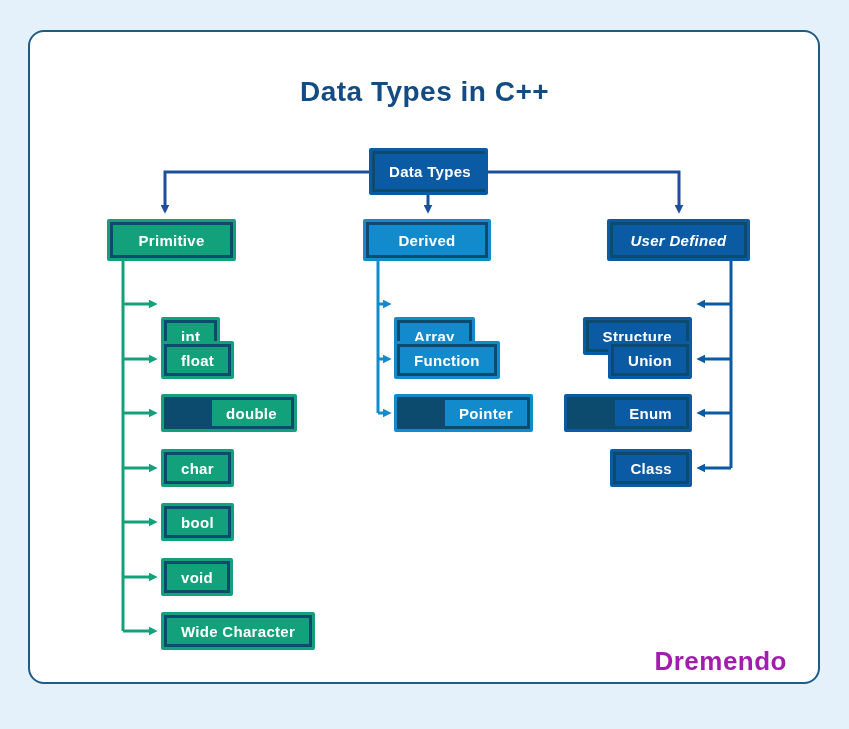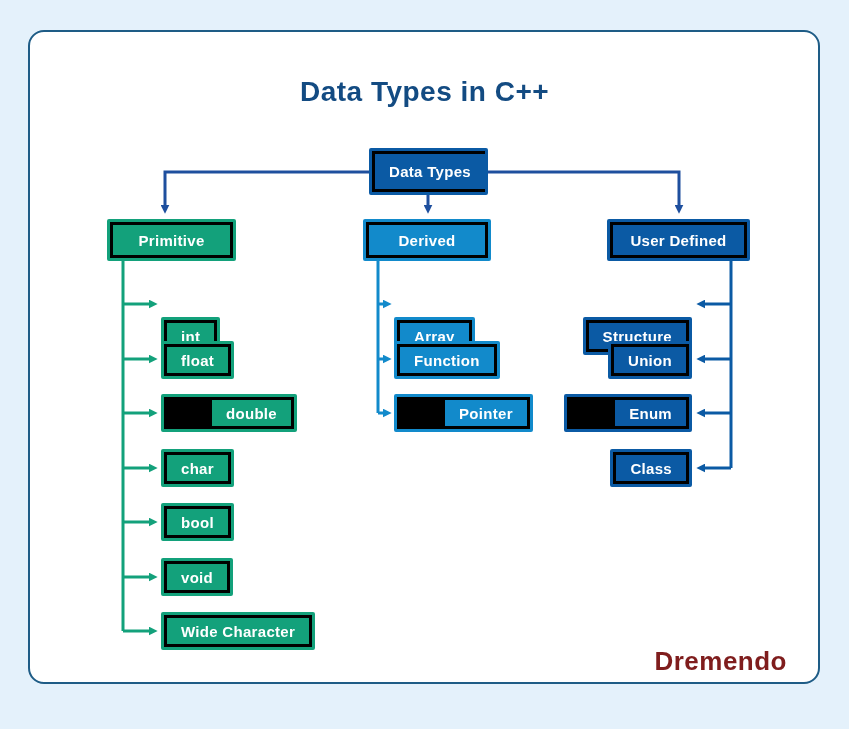--- a/index.html
+++ b/index.html
@@ -25,7 +25,7 @@
   .connectors{position:absolute;left:0;top:0;pointer-events:none;}
   .node{
     position:absolute;display:flex;box-sizing:border-box;
-    border:3px solid var(--c);background:#000000;padding:3px;border-radius:2px;
+    border:3px solid var(--c);background:#0c4a6e;padding:3px;border-radius:2px;
   }
   .node-inner{
     flex:1;display:flex;align-items:center;justify-content:center;

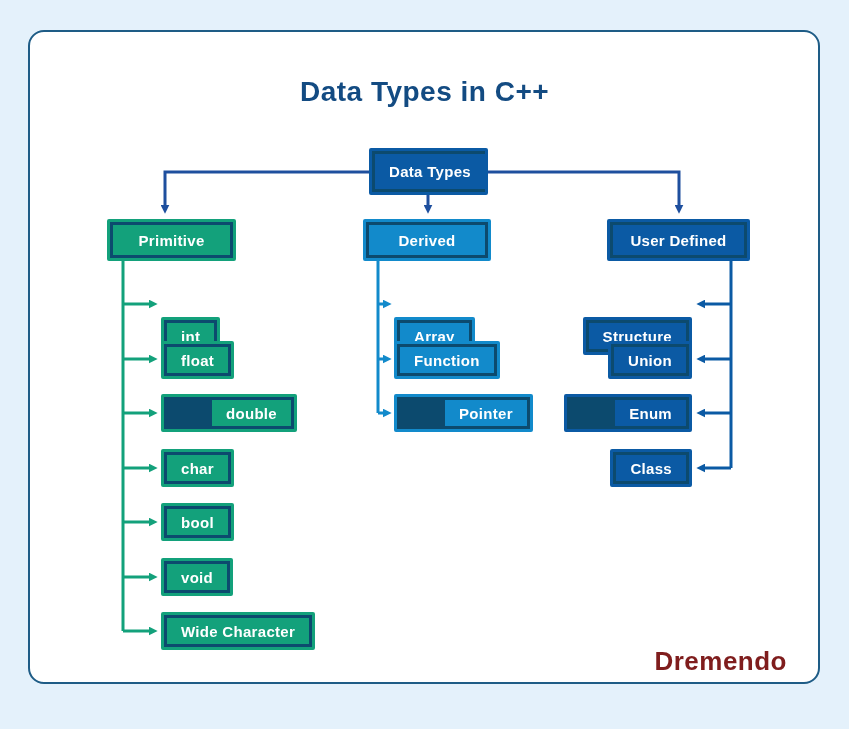--- a/index.html
+++ b/index.html
@@ -39,7 +39,7 @@
   .tier-cat{height:42px;}
   .cat-primitive{left:107px;top:219px;width:129px;}
   .cat-derived{left:363px;top:219px;width:128px;}
-  .cat-user{left:607px;top:219px;width:143px;}
+  .cat-user{left:607px;top:219px;width:143px;font-style:italic;}
   .child{height:38px;}
   .col-prim{left:161px;}
   .col-der{left:394px;}

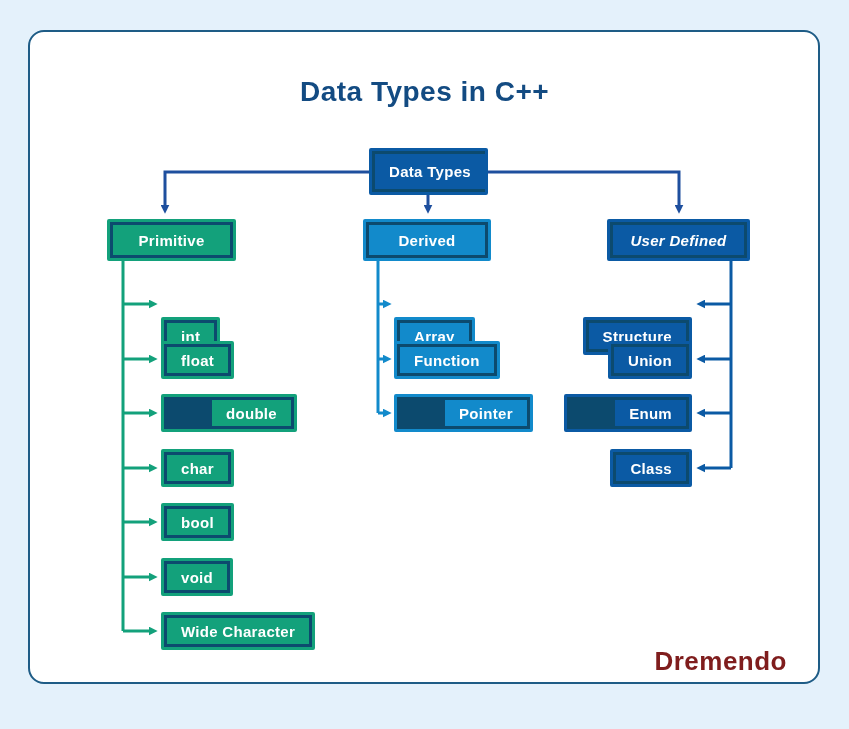--- a/index.html
+++ b/index.html
@@ -49,7 +49,7 @@
   .brand{
     position:absolute;right:62px;top:646px;
     font-size:26px;font-weight:800;letter-spacing:.5px;
-    color:#7f1d1d;
+    color:#a21caf;
   }
 </style>
 </head>

